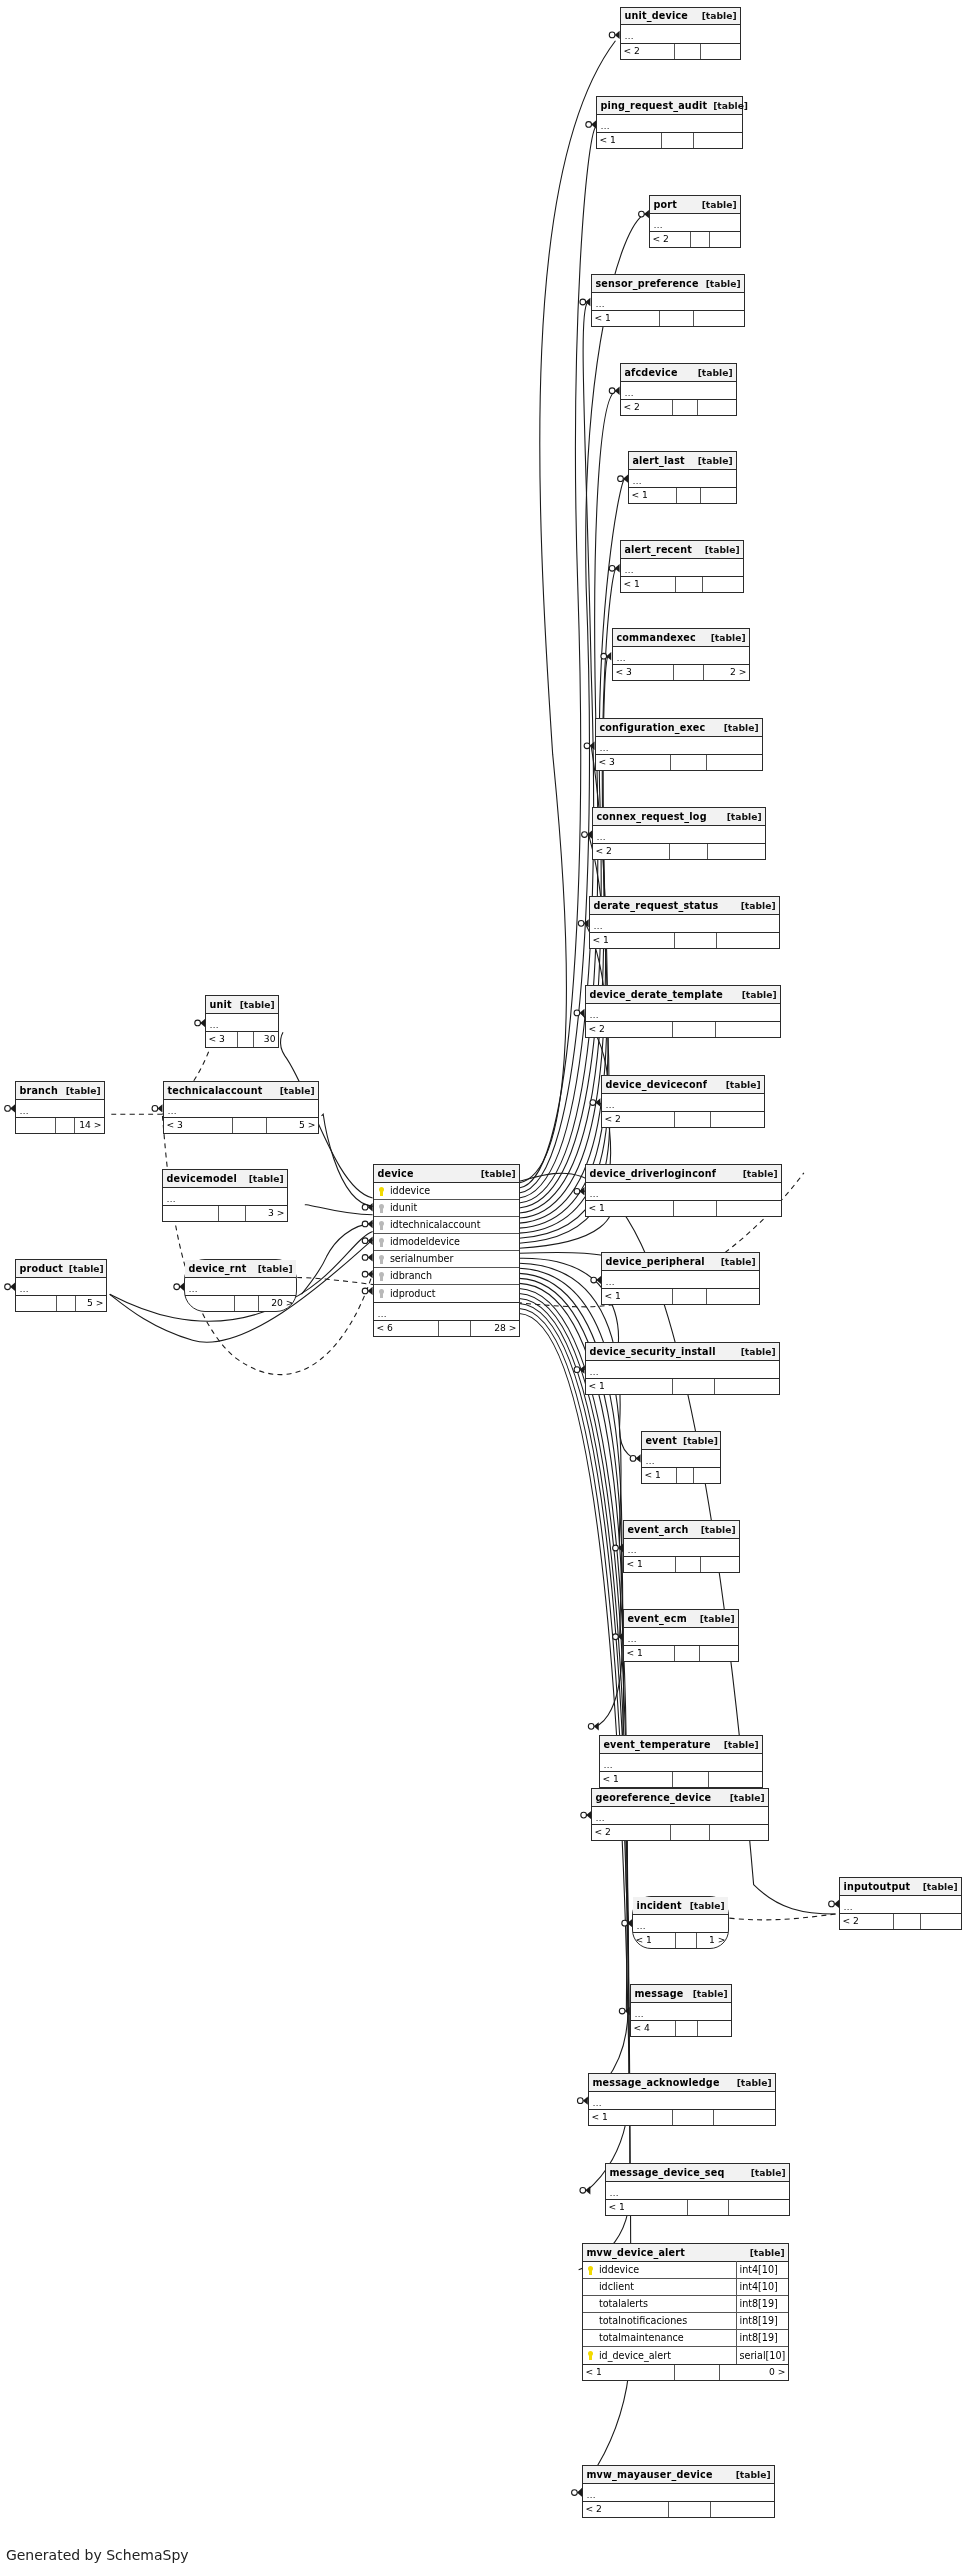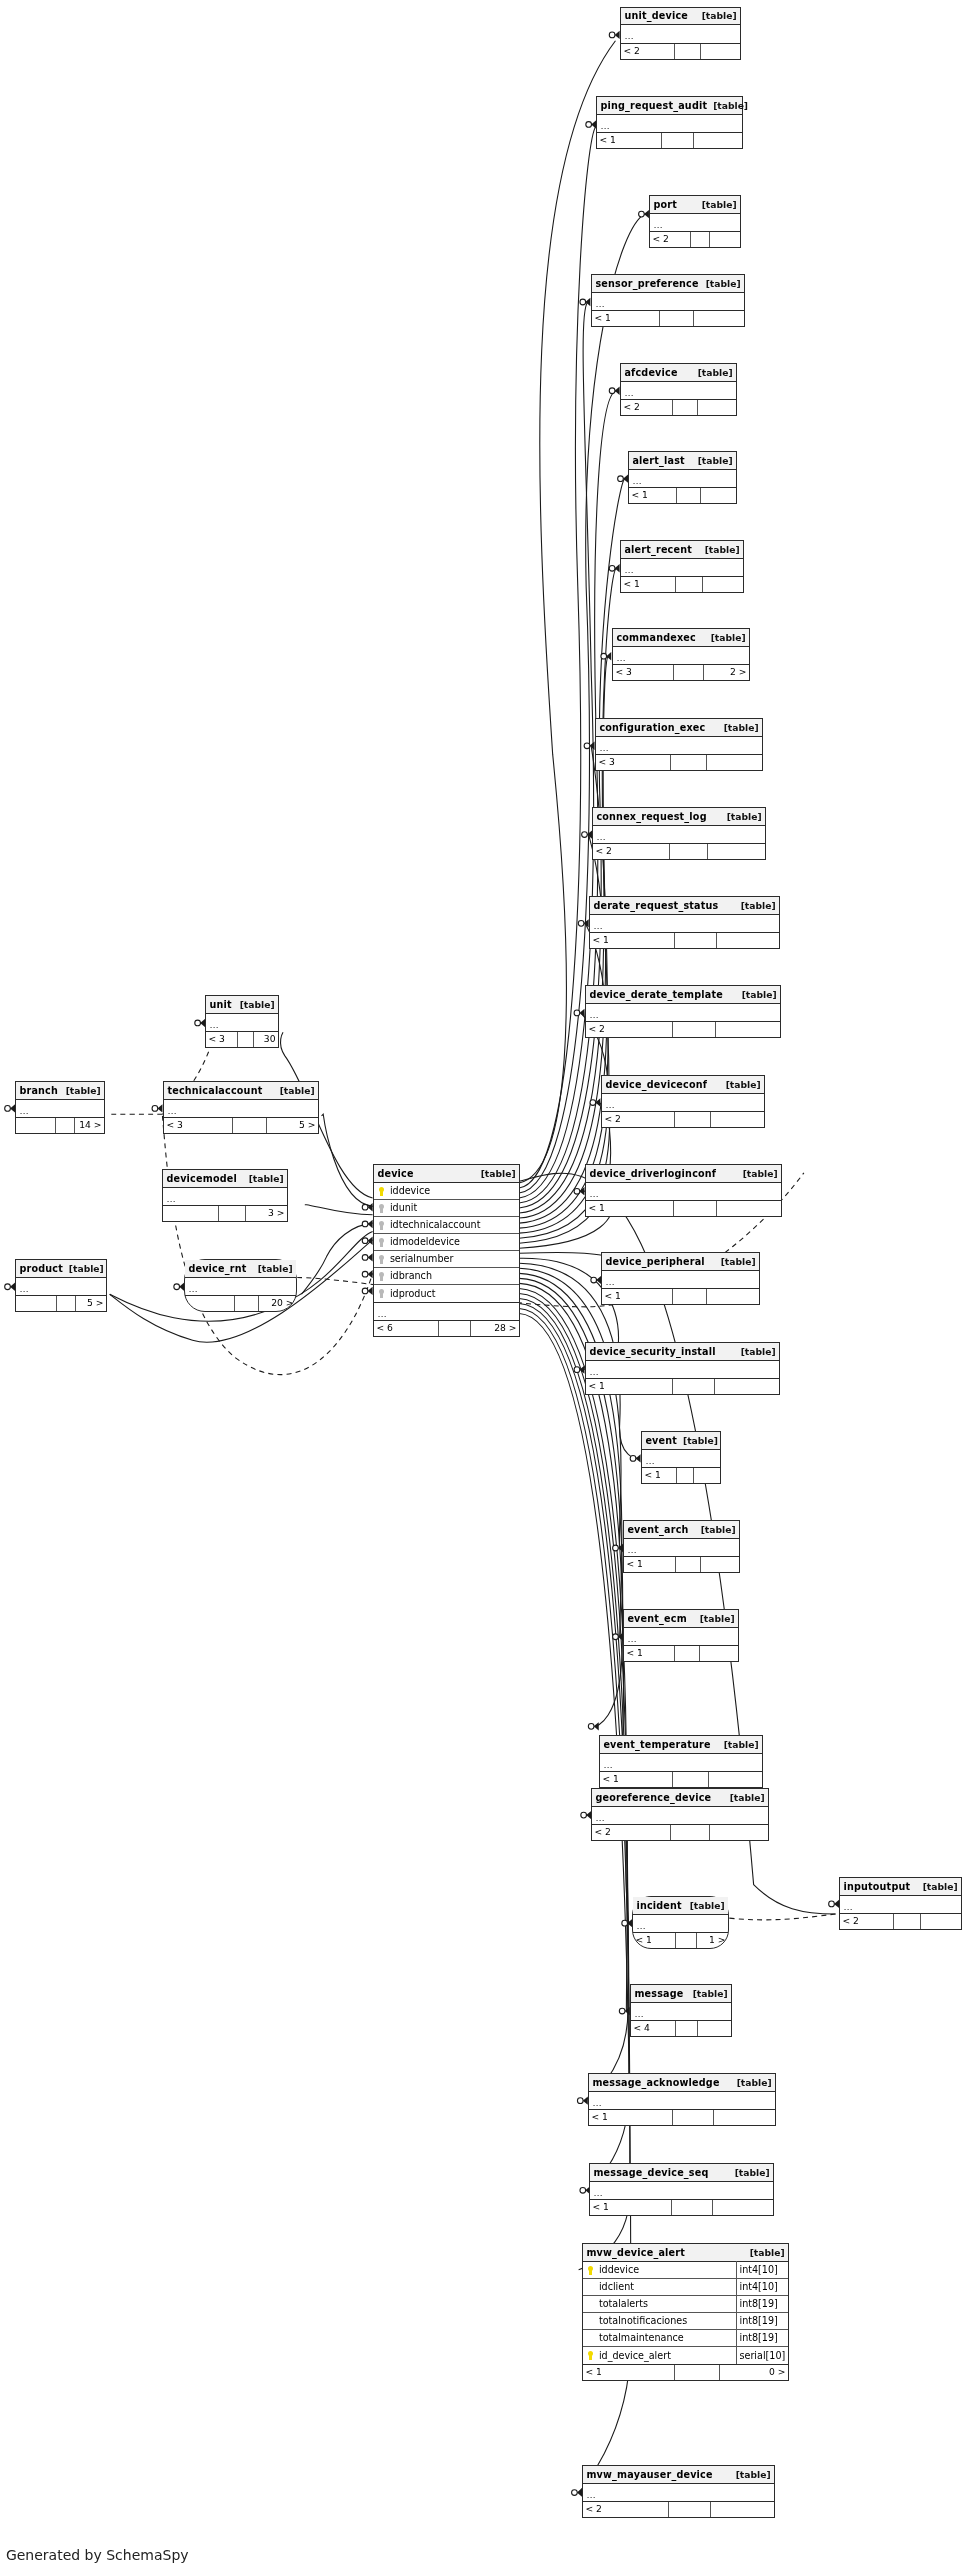--- a/index.html
+++ b/index.html
@@ -546,7 +546,7 @@
           <div class="f3"></div>
         </div>
       </div>
-      <div class="tbl" style="left: 589px; top: 2163px; width: 185px;">
+      <div class="tbl" style="left: 605px; top: 2163px; width: 185px;">
         <div class="hdr">
           <span class="nm">message_device_seq</span>
           <span class="tg">[table]</span>

